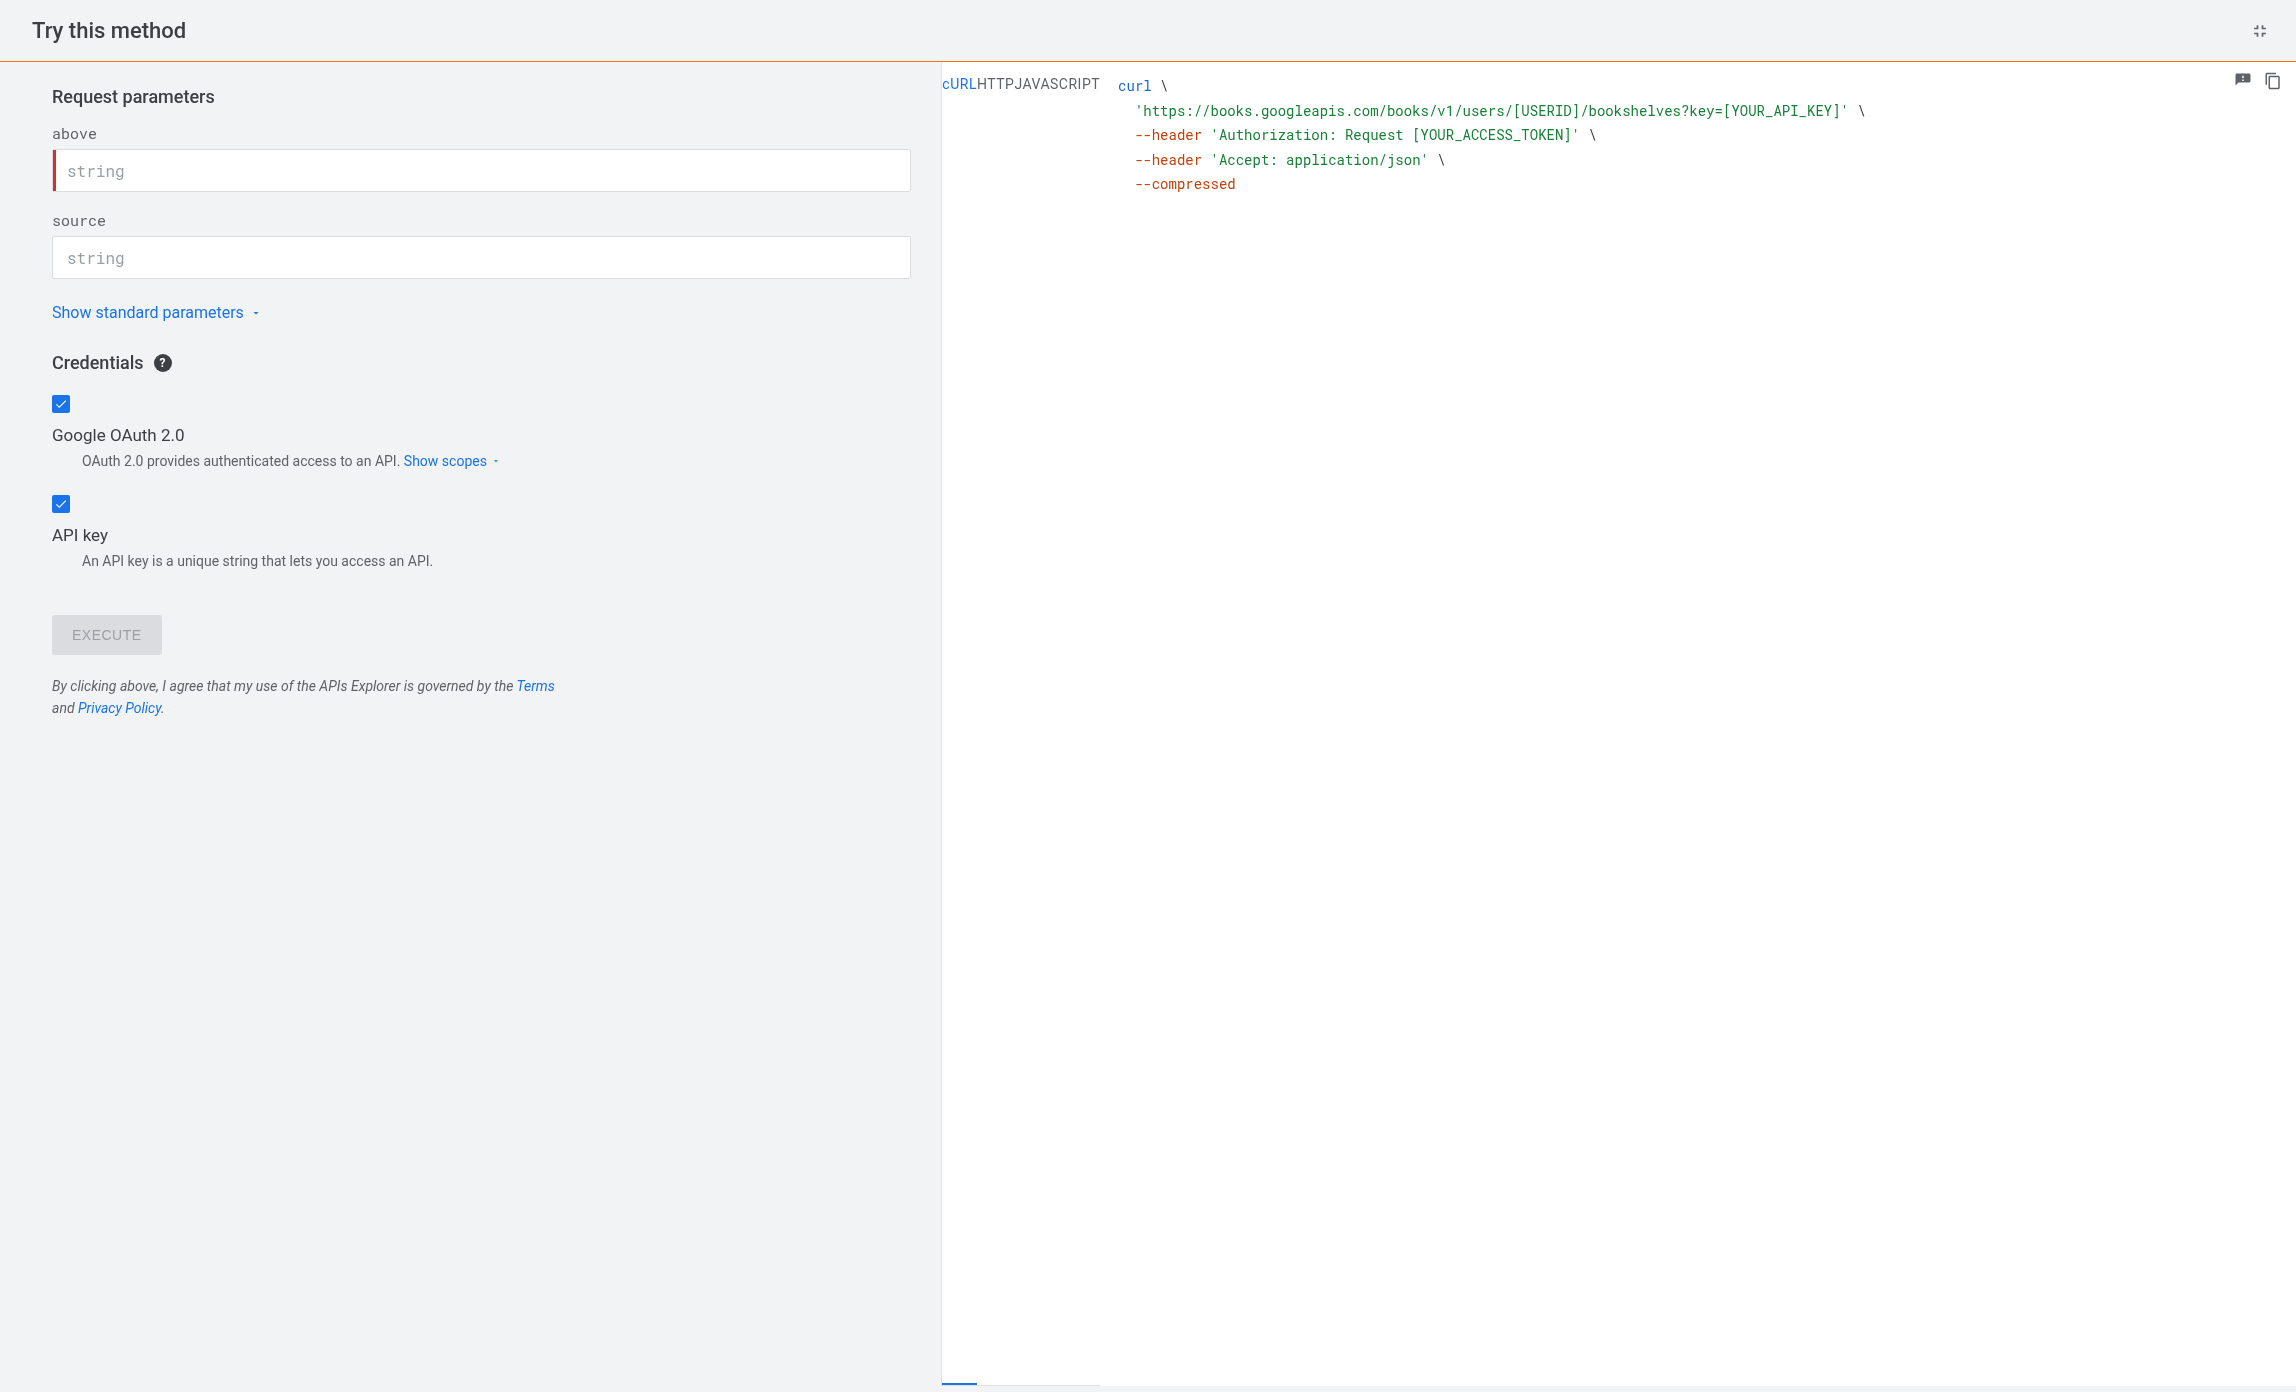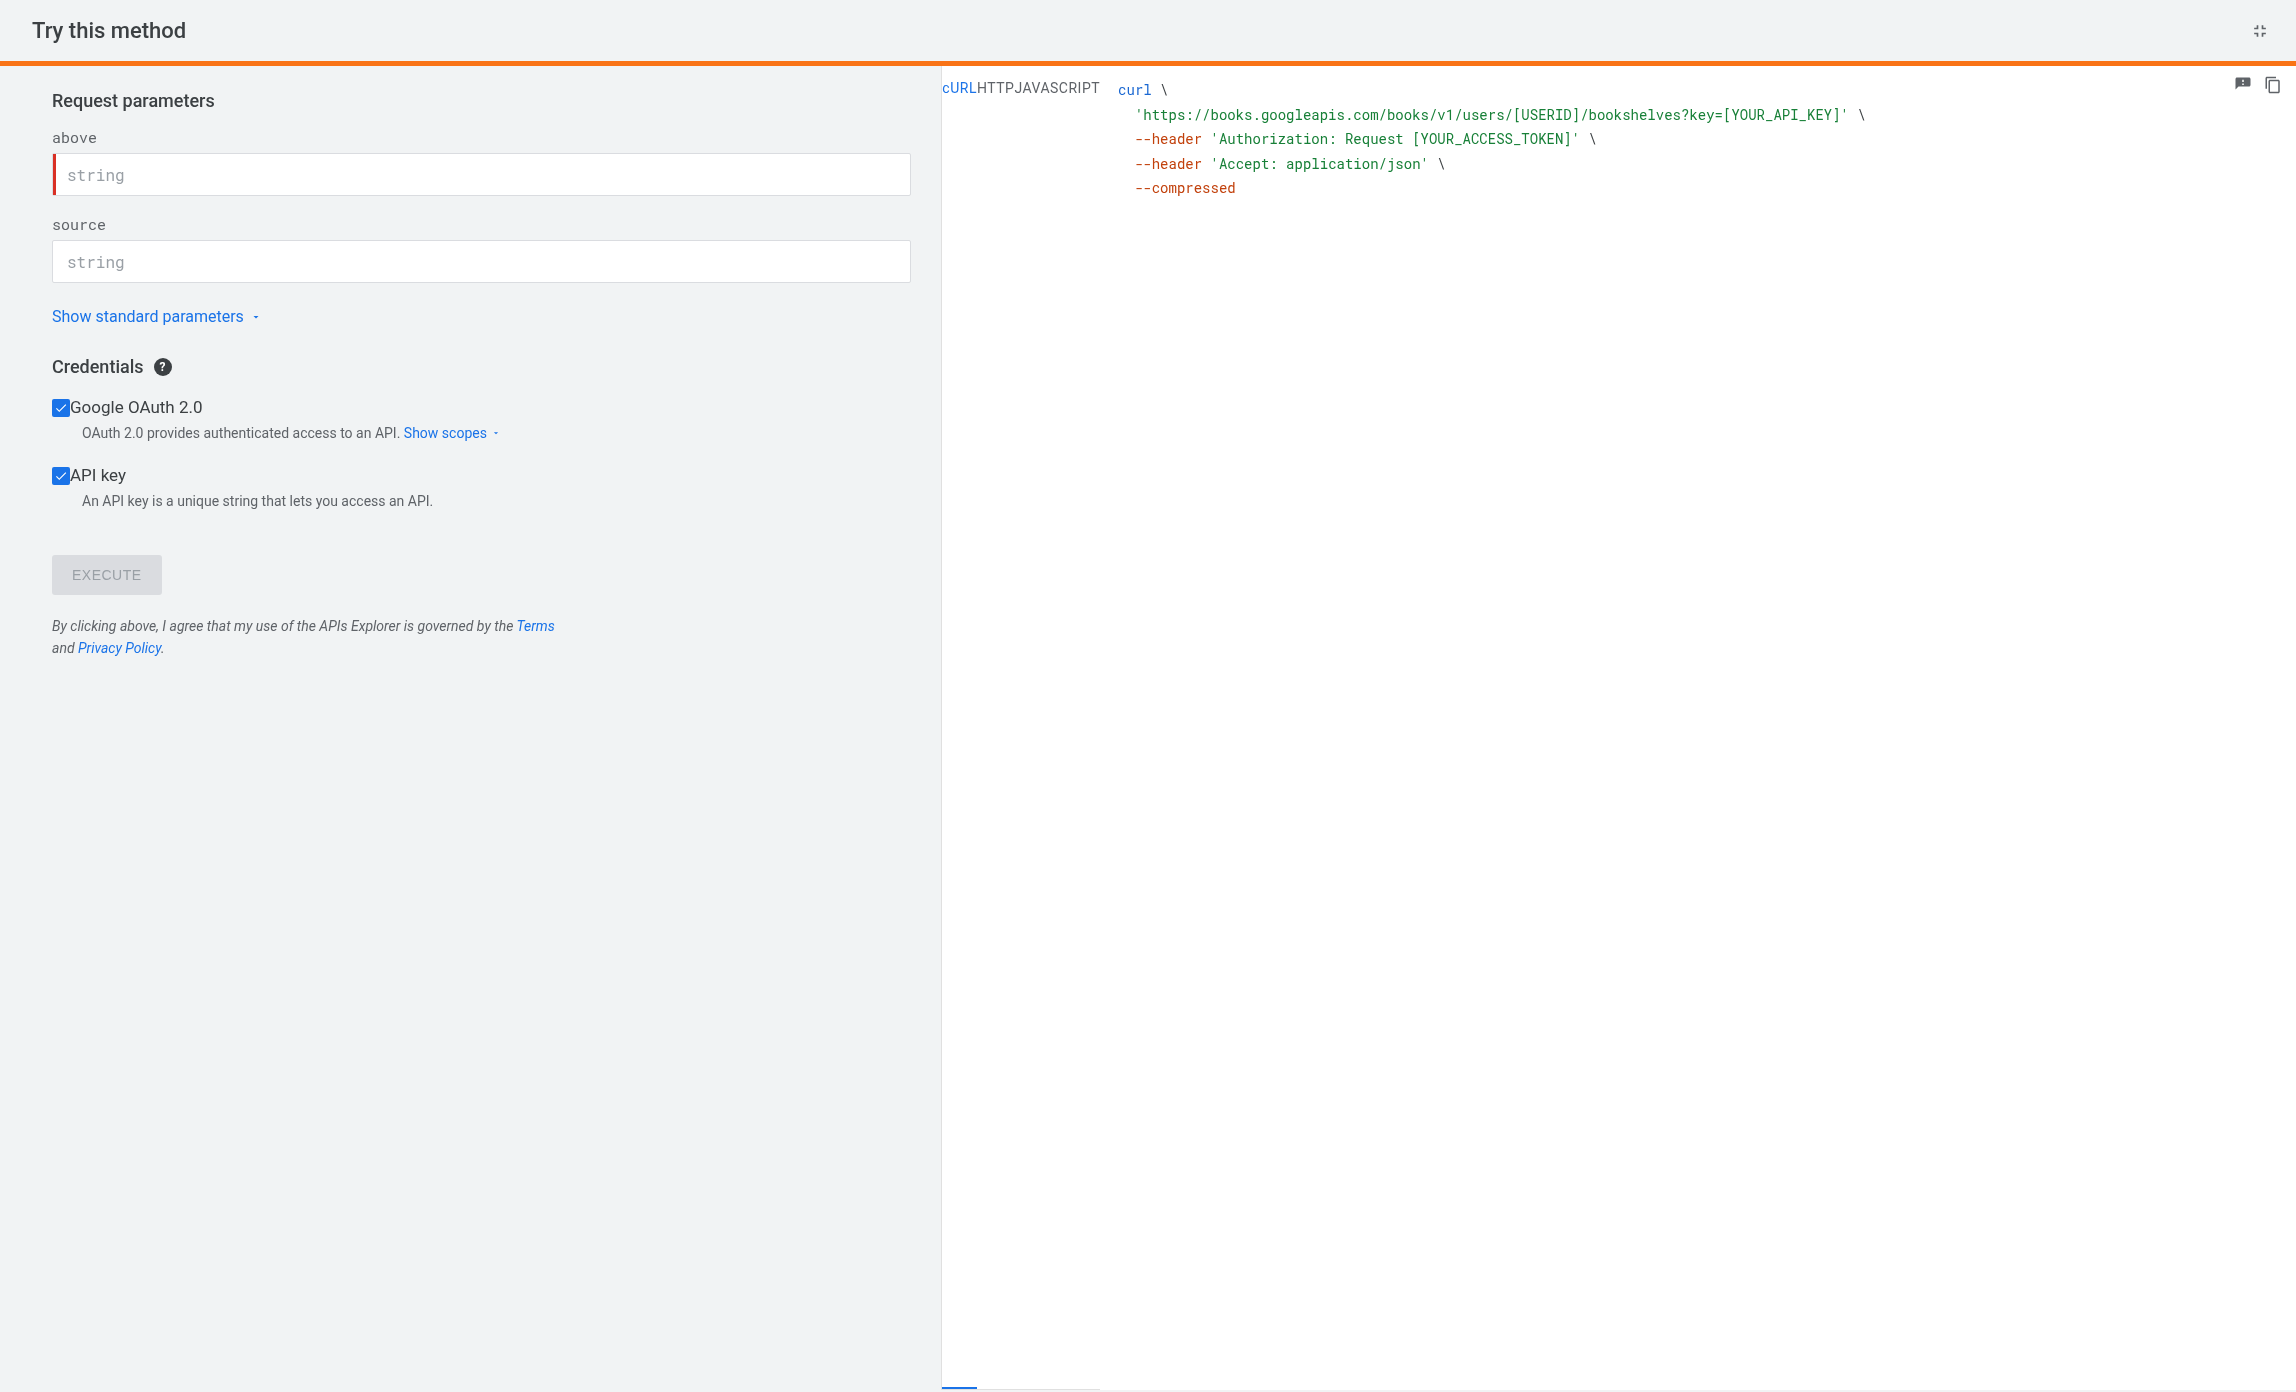--- a/index.html
+++ b/index.html
@@ -15,7 +15,7 @@
     align-items: center;
     justify-content: space-between;
     padding: 18px 24px 18px 32px;
-    border-bottom: 5px solid #f97316;
+    border-bottom: 1px solid #f97316;
   }
   .header-title {
     font-size: 22px;

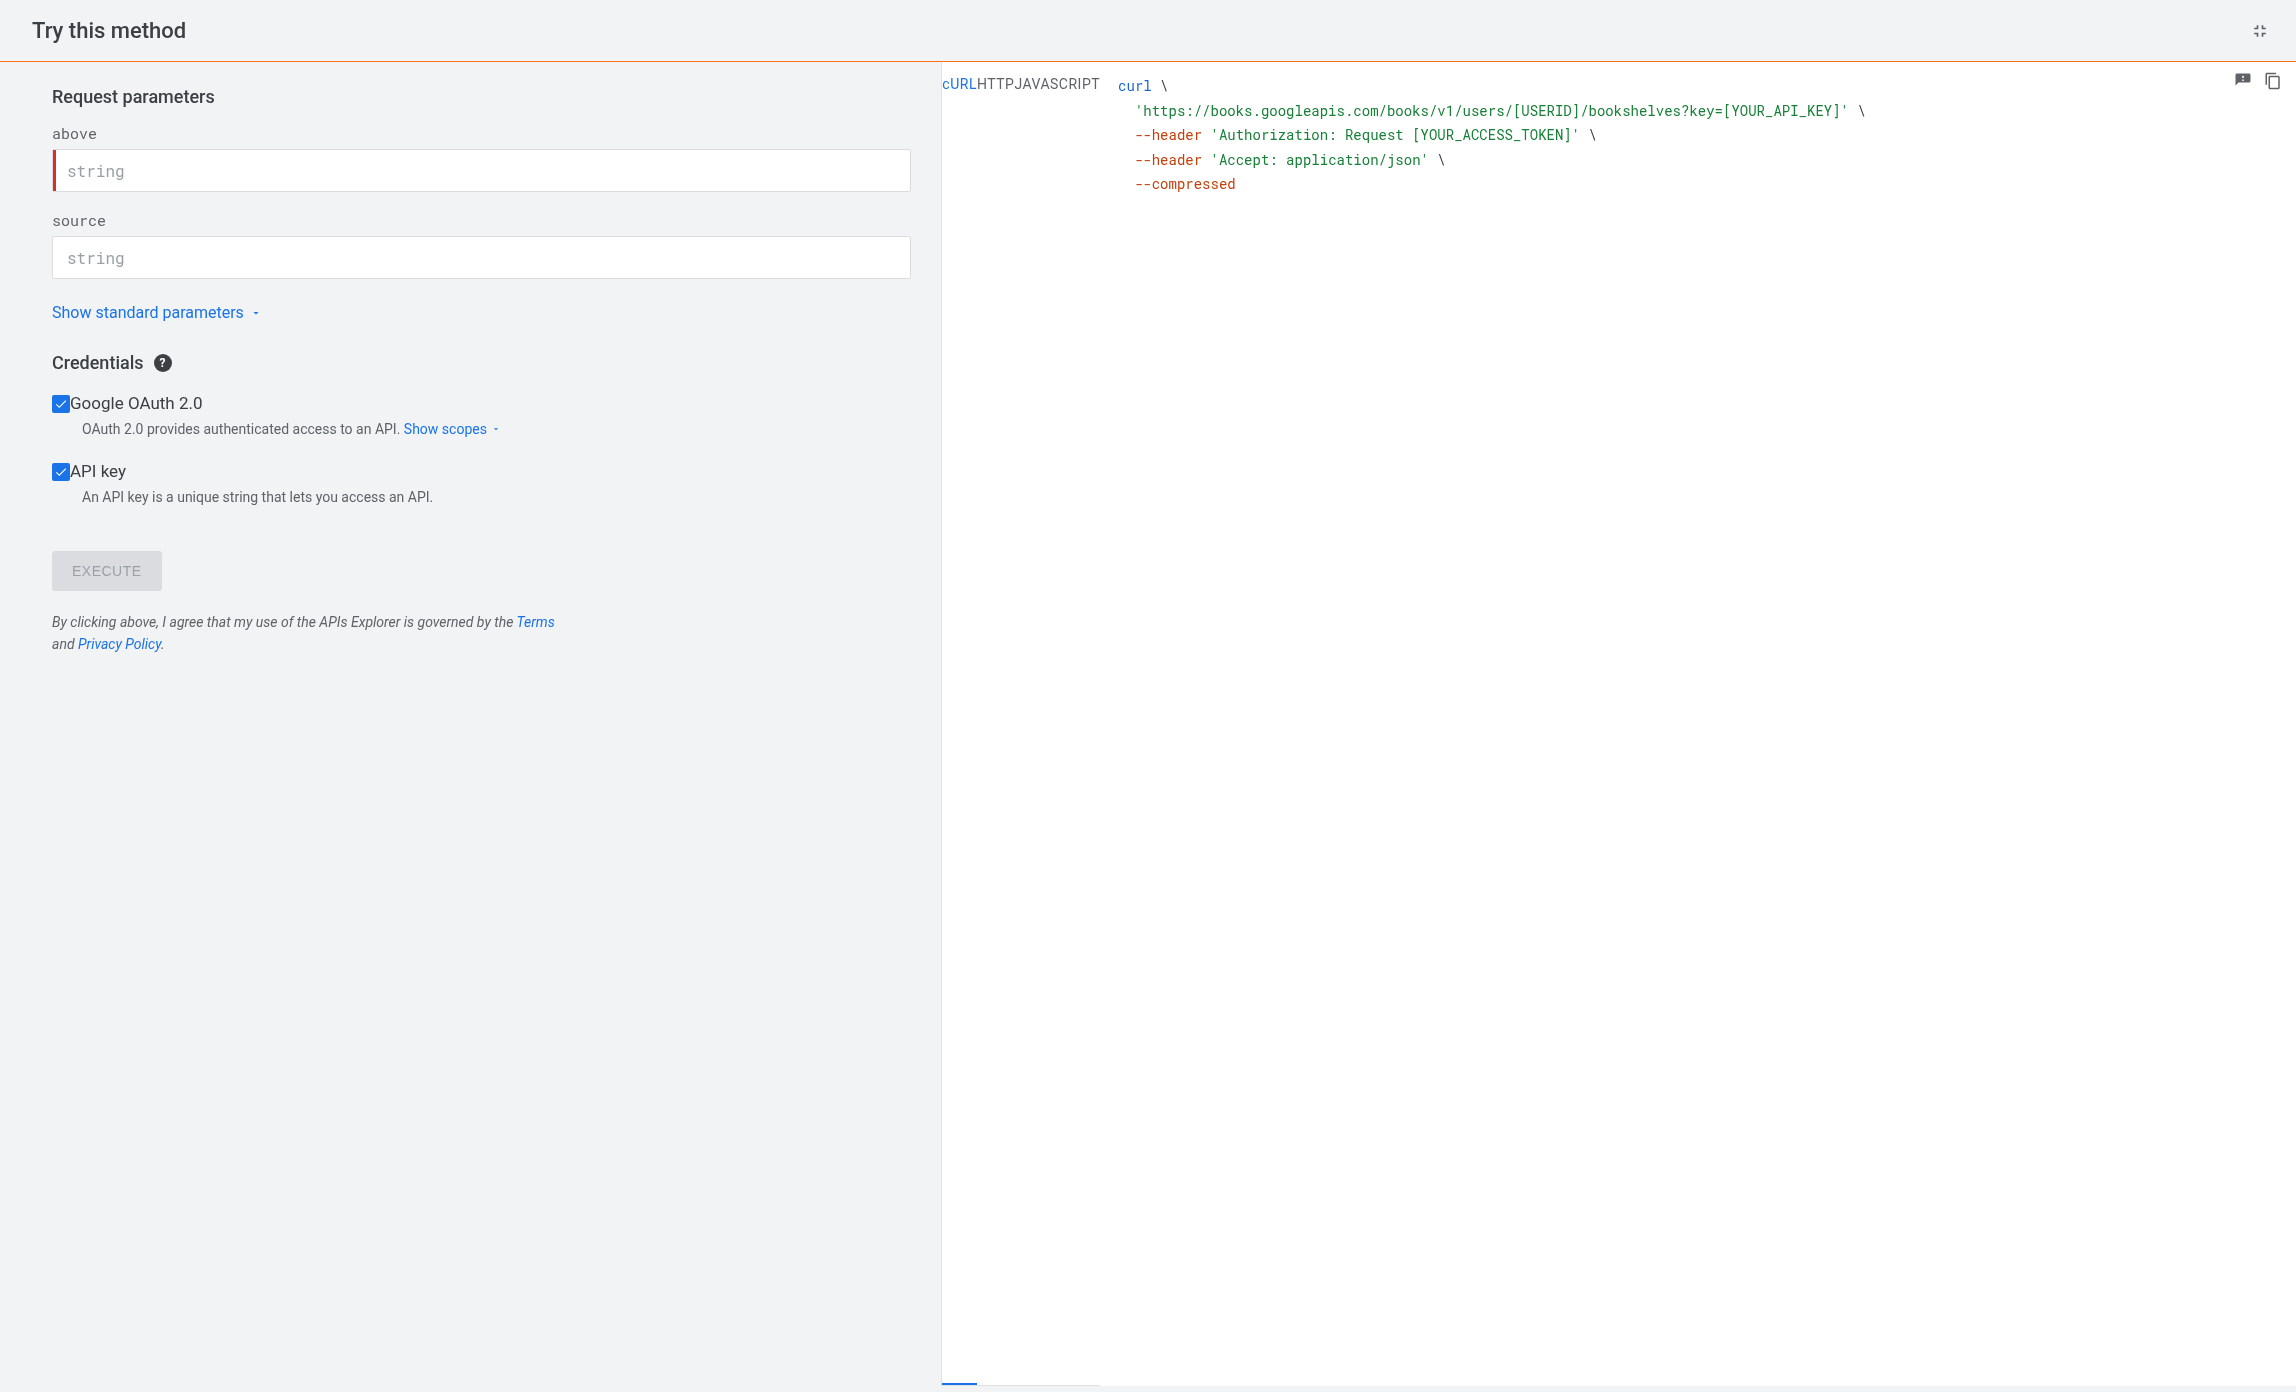--- a/index.html
+++ b/index.html
@@ -117,7 +117,9 @@
   .cred-row {
     display: flex;
     align-items: flex-start;
+    gap: 12px;
     margin-bottom: 8px;
+    flex-direction: column;
   }
   .checkbox {
     width: 18px; height: 18px;

